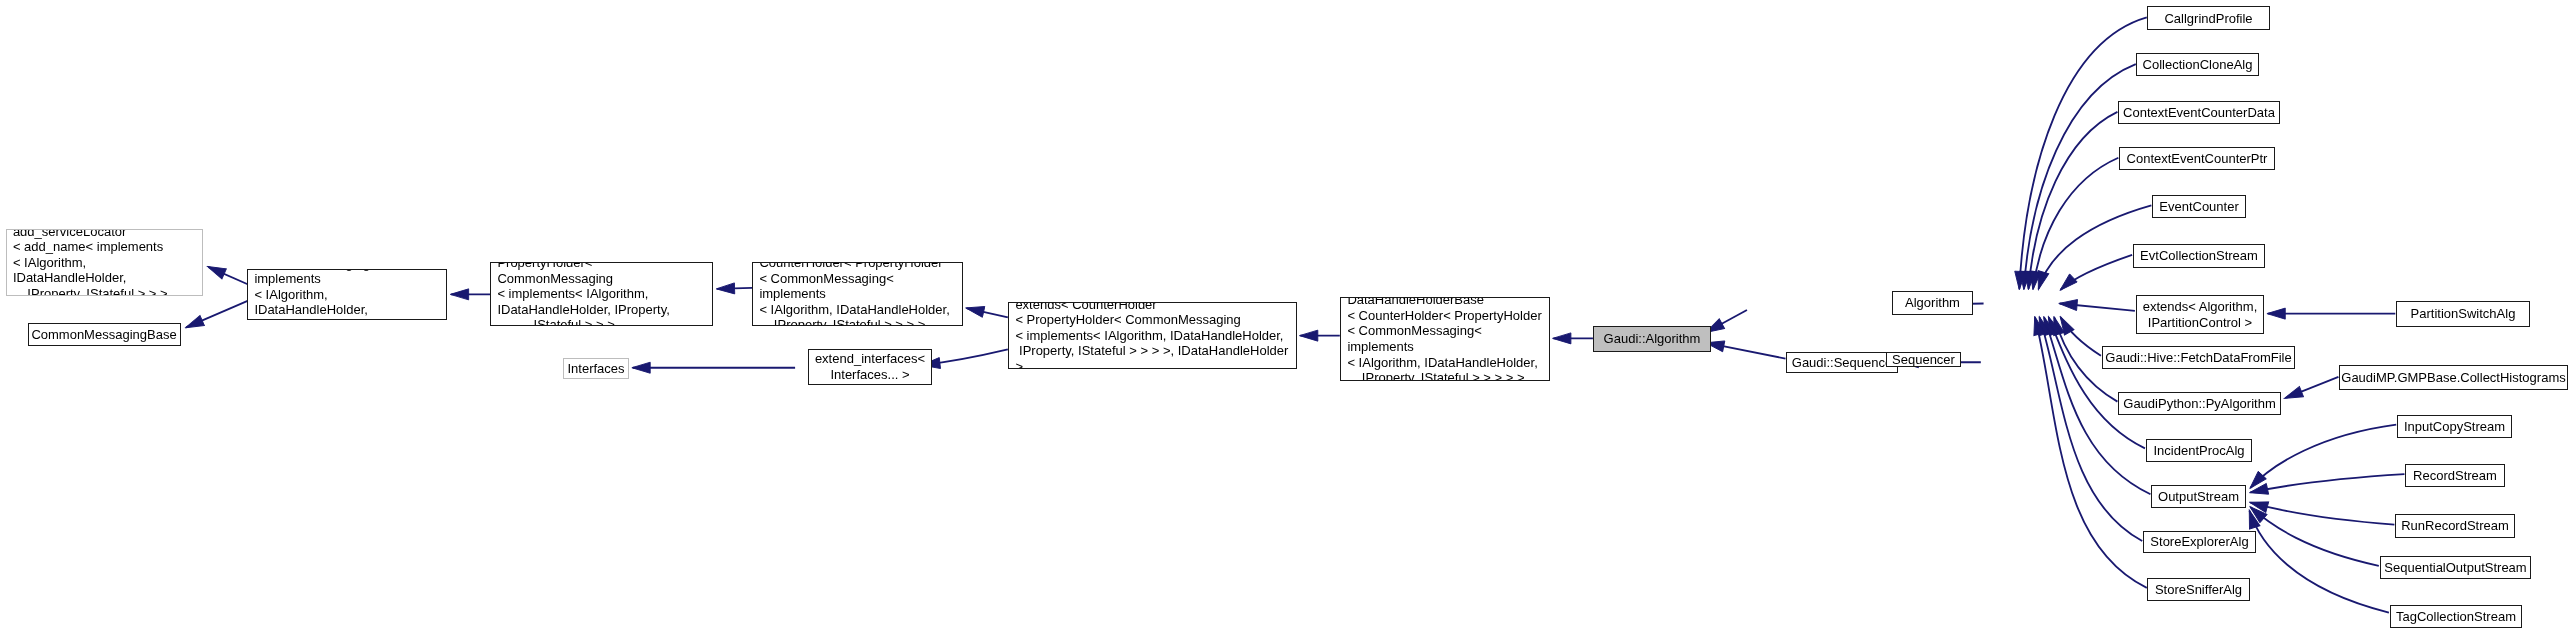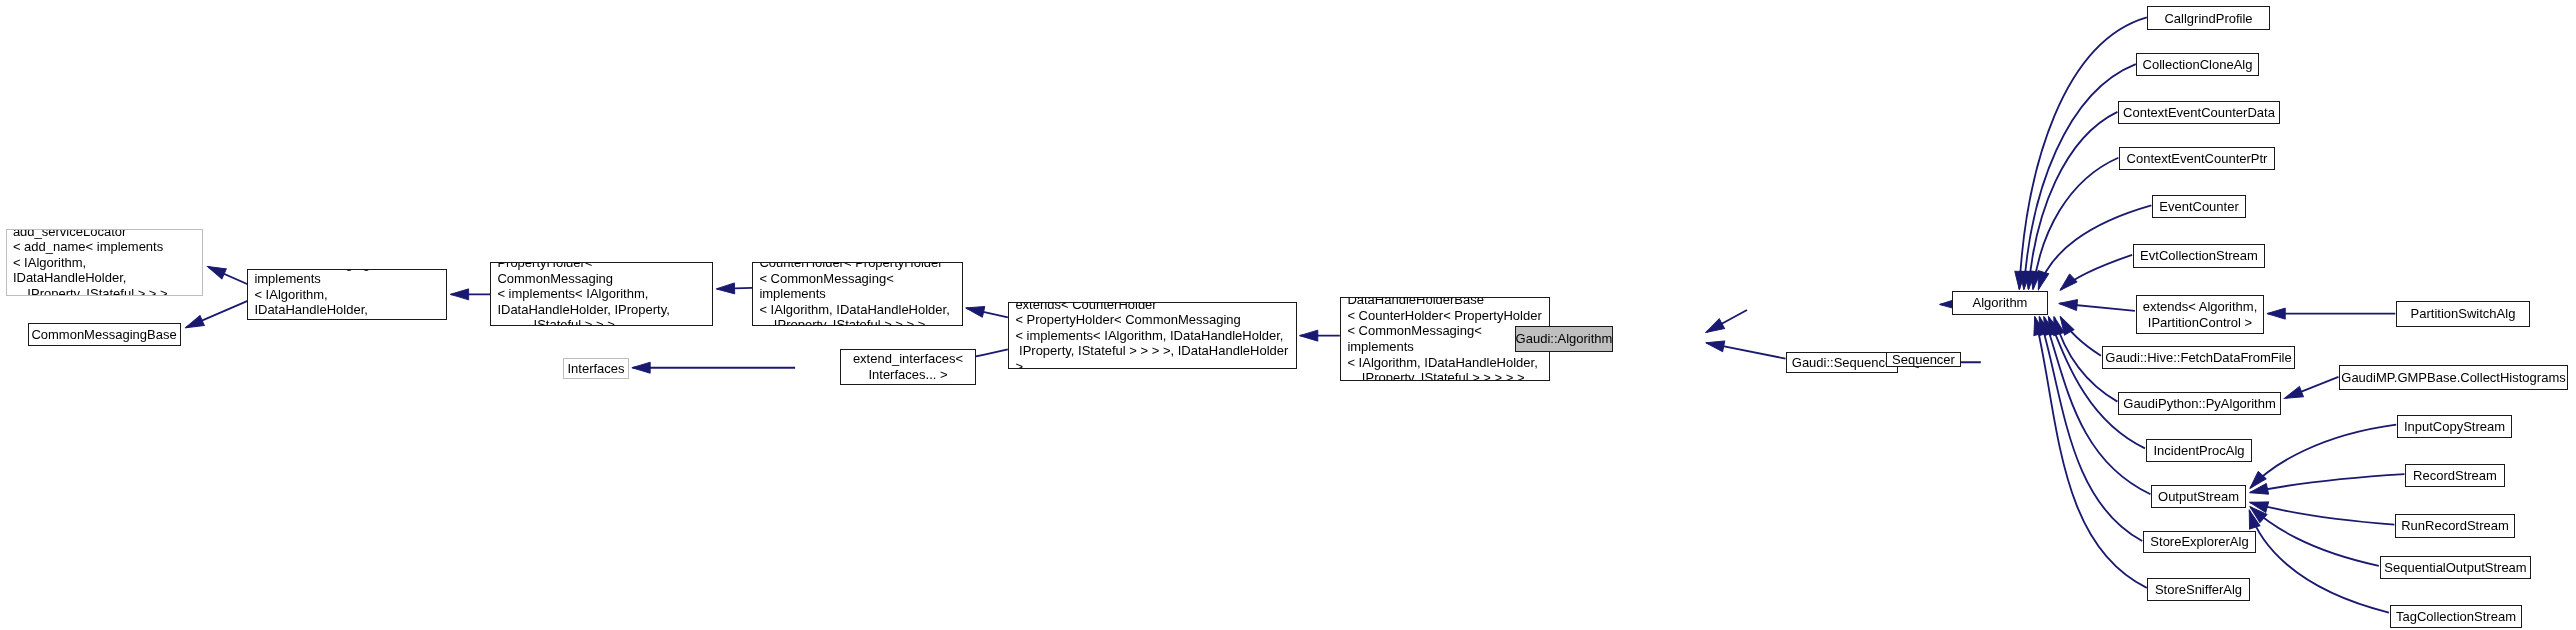--- a/index.html
+++ b/index.html
@@ -123,7 +123,7 @@
   <div class="node c" style="left:1786px;top:352px;width:112px;height:21px">
       <span>Gaudi::Sequence</span>
     </div>
-  <div class="node c" style="left:1952px;top:291px;width:96px;height:24px">
+  <div class="node c" style="left:1892px;top:291px;width:81px;height:24px">
       <span>Algorithm</span>
     </div>
   <div class="node c" style="left:1886px;top:352px;width:75px;height:15px">

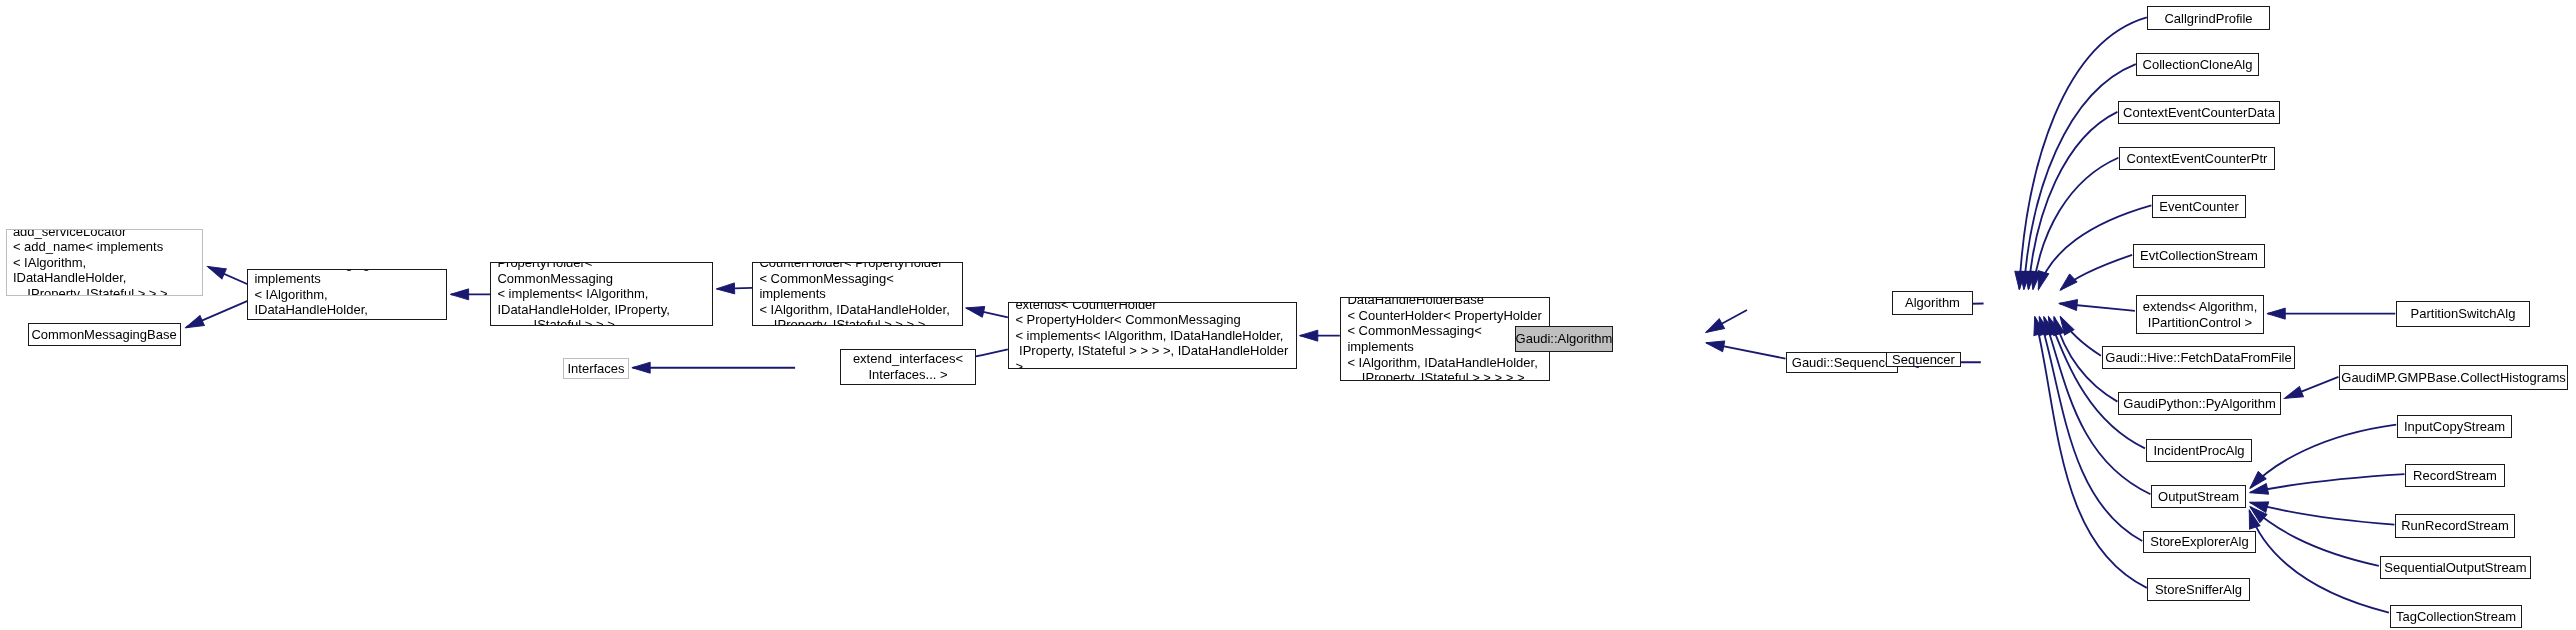--- a/index.html
+++ b/index.html
@@ -117,7 +117,7 @@
 &lt; IAlgorithm, IDataHandleHolder,
     IProperty, IStateful &gt; &gt; &gt; &gt; &gt;</span>
     </div>
-  <div class="node c current" style="left:1515px;top:326px;width:98px;height:26px">
+  <div class="node c current" style="left:1593px;top:326px;width:118px;height:26px">
       <span>Gaudi::Algorithm</span>
     </div>
   <div class="node c" style="left:1786px;top:352px;width:112px;height:21px">

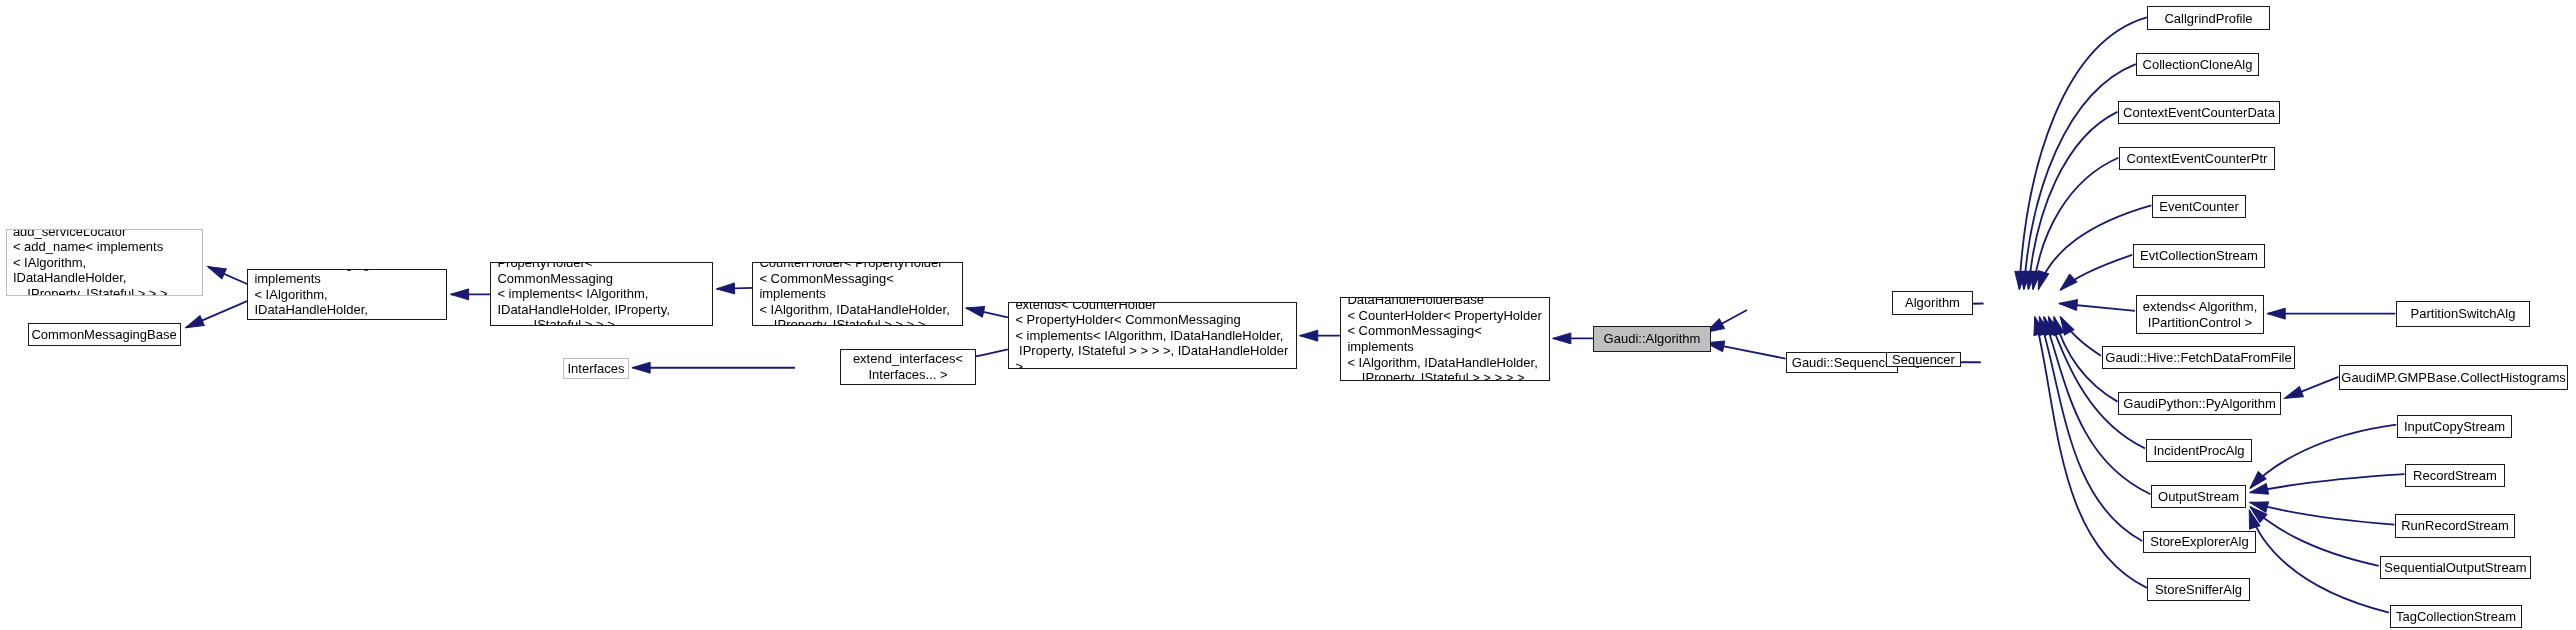--- a/index.html
+++ b/index.html
@@ -100,7 +100,7 @@
   <div class="node c external" style="left:563px;top:358px;width:66px;height:21px">
       <span>Interfaces</span>
     </div>
-  <div class="node c" style="left:840px;top:349px;width:136px;height:36px">
+  <div class="node c" style="left:808px;top:349px;width:124px;height:36px">
       <span>extend_interfaces&lt;
 Interfaces... &gt;</span>
     </div>

